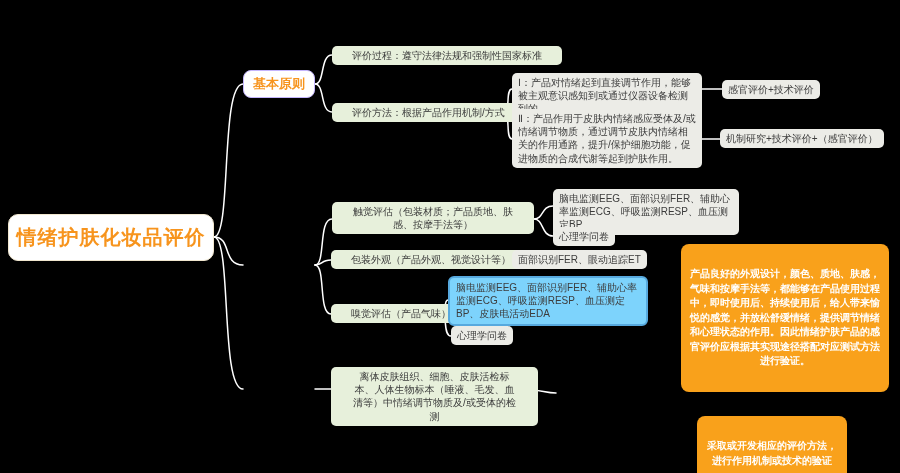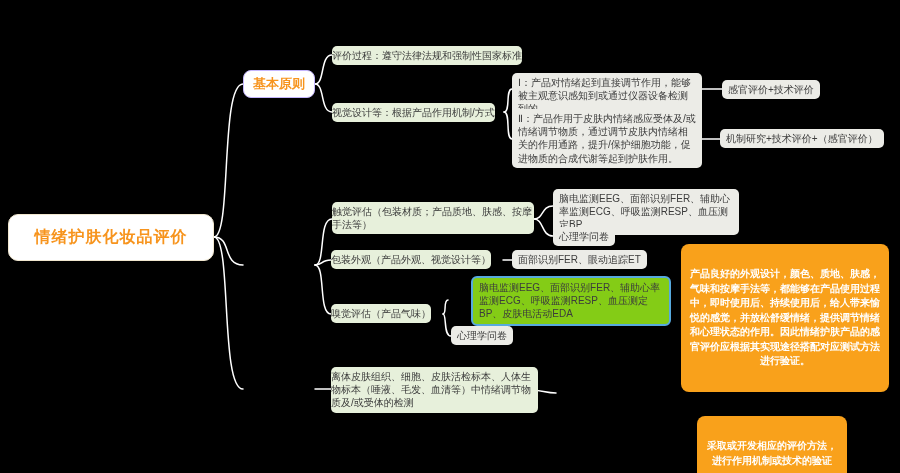--- a/index.html
+++ b/index.html
@@ -12,7 +12,7 @@
         letter-spacing:1px;}
   .lv1{background:#fff;border:1px solid #c4b5fd;border-radius:8px;color:#f7941d;
        font-weight:bold;font-size:13px;display:flex;align-items:center;justify-content:center;}
-  .n2{background:#e7f0db;border-radius:5px;font-size:10px;line-height:1.32;padding:3px 0;}
+  .n2{background:#e7f0db;border-radius:5px;font-size:10px;line-height:1.32;padding:3px 20px;text-align:center;}
   .n3{background:#ececе7;background:#ecece7;border-radius:5px;font-size:10px;line-height:1.32;padding:3px 6px;}
   .nowrap{white-space:nowrap;}
   .selected{background:#84cc16;border:2px solid #57a9de;border-radius:6px;margin-left:23px;}

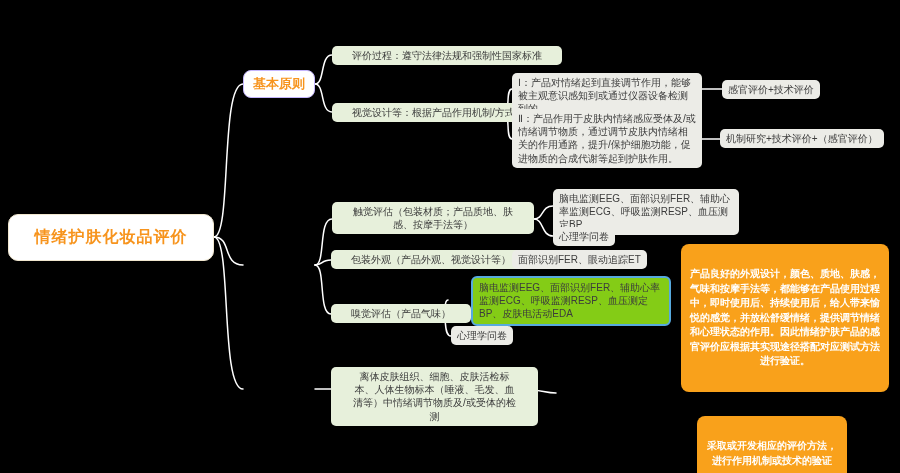--- a/index.html
+++ b/index.html
@@ -57,7 +57,7 @@
 
   <div class="node lv1" style="left:243px;top:70px;width:72px;height:28px">基本原则</div>
   <div class="node n2 nowrap" style="left:332px;top:46px">评价过程：遵守法律法规和强制性国家标准</div>
-  <div class="node n2 nowrap" style="left:332px;top:103px">视觉设计等：根据产品作用机制/方式</div>
+  <div class="node n2 nowrap" style="left:332px;top:103px">评价方法：根据产品作用机制/方式</div>
   <div class="node n3" style="left:512px;top:73px;width:190px">Ⅰ：产品对情绪起到直接调节作用，能够被主观意识感知到或通过仪器设备检测到的。</div>
   <div class="node n3" style="left:512px;top:109px;width:190px">Ⅱ：产品作用于皮肤内情绪感应受体及/或情绪调节物质，通过调节皮肤内情绪相关的作用通路，提升/保护细胞功能，促进物质的合成代谢等起到护肤作用。</div>
   <div class="node n3 nowrap" style="left:722px;top:80px">感官评价+技术评价</div>

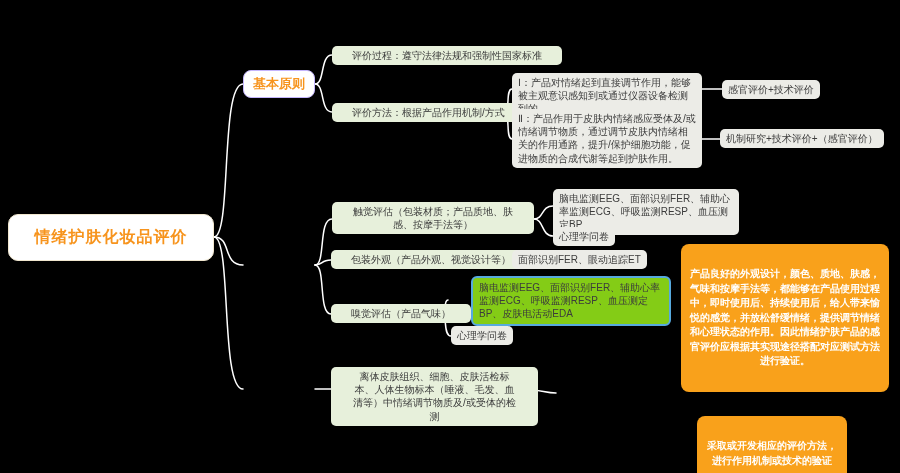--- a/index.html
+++ b/index.html
@@ -8,7 +8,7 @@
   svg.links{position:absolute;left:0;top:0;pointer-events:none;}
   .node{position:absolute;box-sizing:border-box;color:#3c3c3c;}
   .root{background:#fff;border:1px solid #f1e7cf;border-radius:10px;color:#f7941d;
-        font-weight:bold;font-size:16px;display:flex;align-items:center;justify-content:center;
+        font-weight:bold;font-size:20px;display:flex;align-items:center;justify-content:center;
         letter-spacing:1px;}
   .lv1{background:#fff;border:1px solid #c4b5fd;border-radius:8px;color:#f7941d;
        font-weight:bold;font-size:13px;display:flex;align-items:center;justify-content:center;}

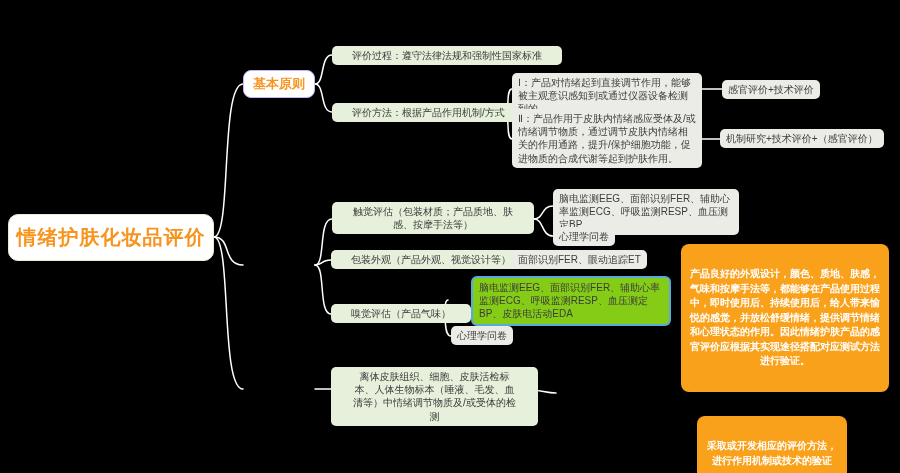--- a/index.html
+++ b/index.html
@@ -15,7 +15,7 @@
   .n2{background:#e7f0db;border-radius:5px;font-size:10px;line-height:1.32;padding:3px 20px;text-align:center;}
   .n3{background:#ececе7;background:#ecece7;border-radius:5px;font-size:10px;line-height:1.32;padding:3px 6px;}
   .nowrap{white-space:nowrap;}
-  .selected{background:#84cc16;border:2px solid #57a9de;border-radius:6px;margin-left:23px;}
+  .selected{background:#7dd3fc;border:2px solid #57a9de;border-radius:6px;}
   .callout{background:#f9a11b;color:#fff;font-weight:bold;font-size:10px;line-height:1.45;
            padding:23px 9px;border-radius:8px;text-align:center;
            box-shadow:2px 3px 6px rgba(0,0,0,.45);}

